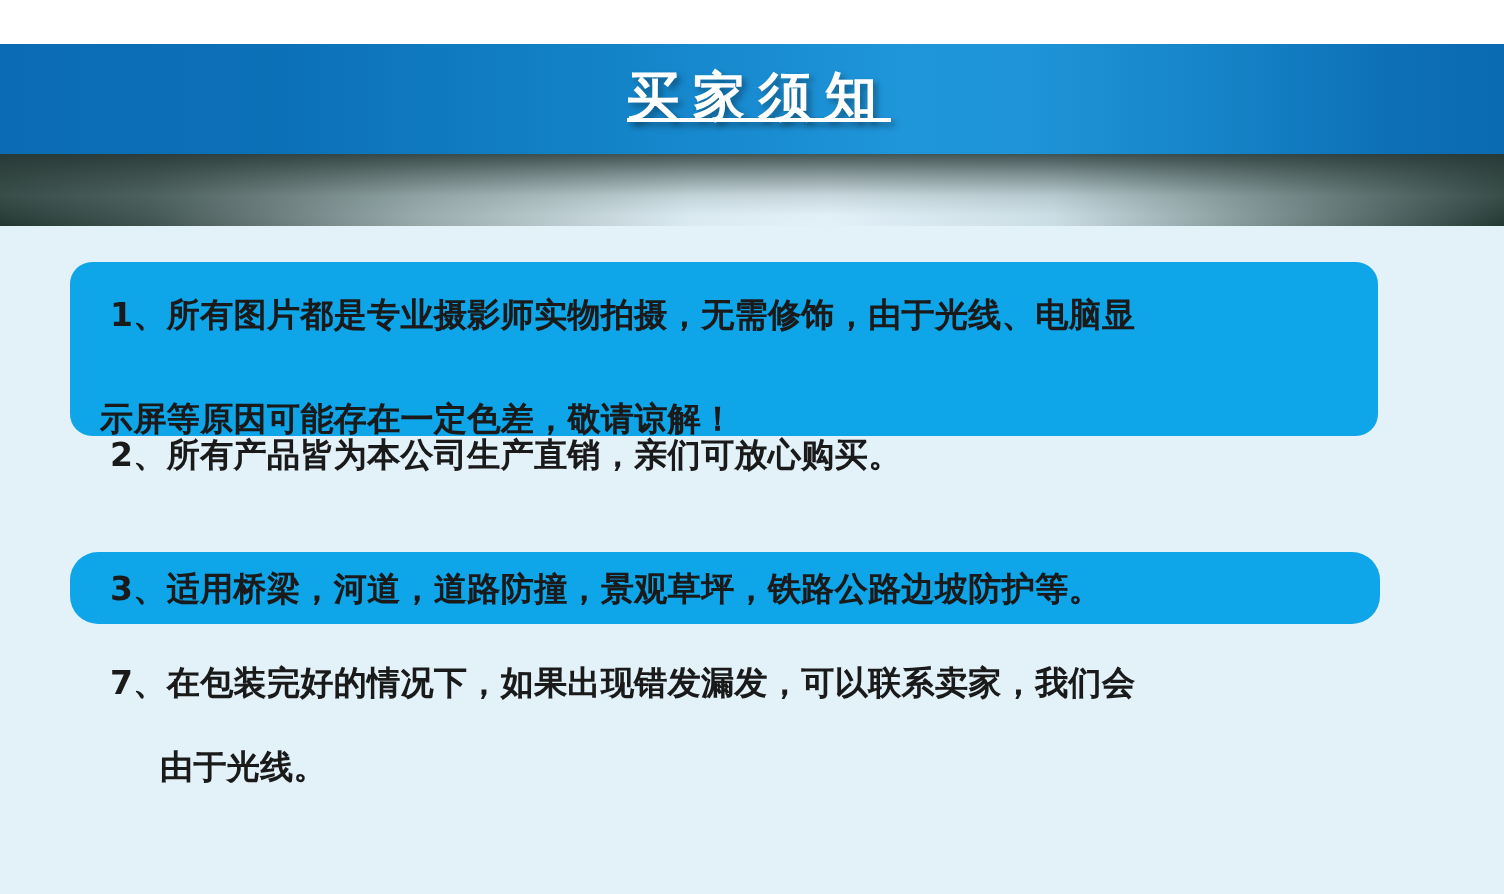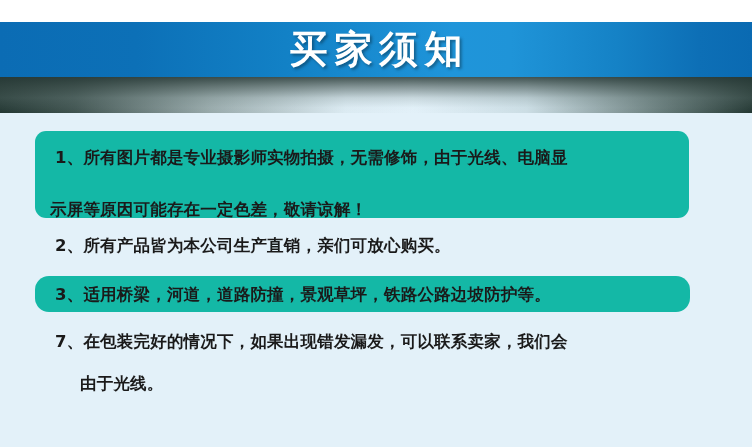--- a/index.html
+++ b/index.html
@@ -59,12 +59,13 @@
     line-height: 55px;
     text-align: center;
     color: #ffffff;
-    font-size: 38px;
+    font-size: 26px;
     font-weight: bold;
     letter-spacing: 7px;
     text-indent: 7px;
     text-shadow: 2px 2px 3px rgba(0,0,0,0.35);
     white-space: nowrap;
+    text-decoration: underline;
   }
 
   

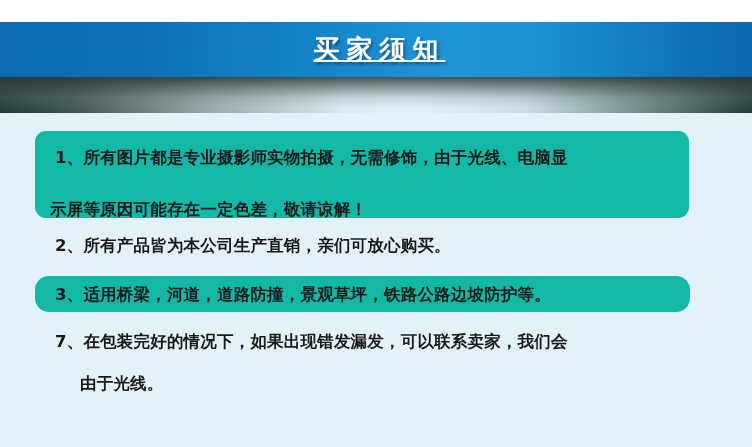--- a/index.html
+++ b/index.html
@@ -122,7 +122,7 @@
   }
 
   .note.highlight {
-    background: #14b8a6;
+    background: #0ea5e9;
     border-radius: 11px;
     padding-left: 48px;
   }

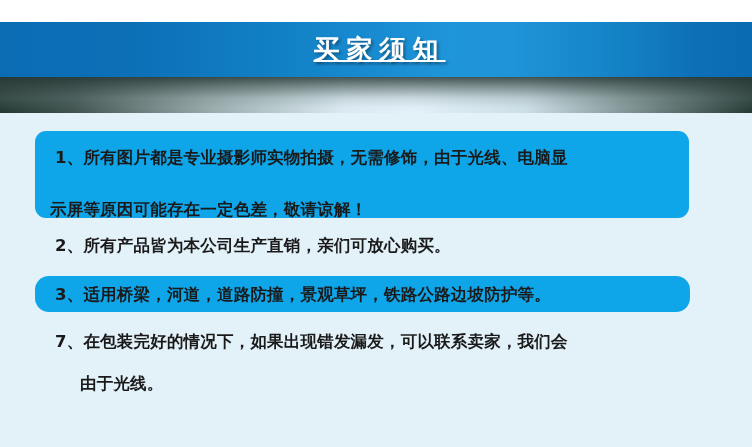--- a/index.html
+++ b/index.html
@@ -149,7 +149,7 @@
   
   #note-2 {
     left: 35px;
-    top: 150px;
+    top: 132px;
     width: 654px;
     height: 36px;
     text-decoration: underline;

